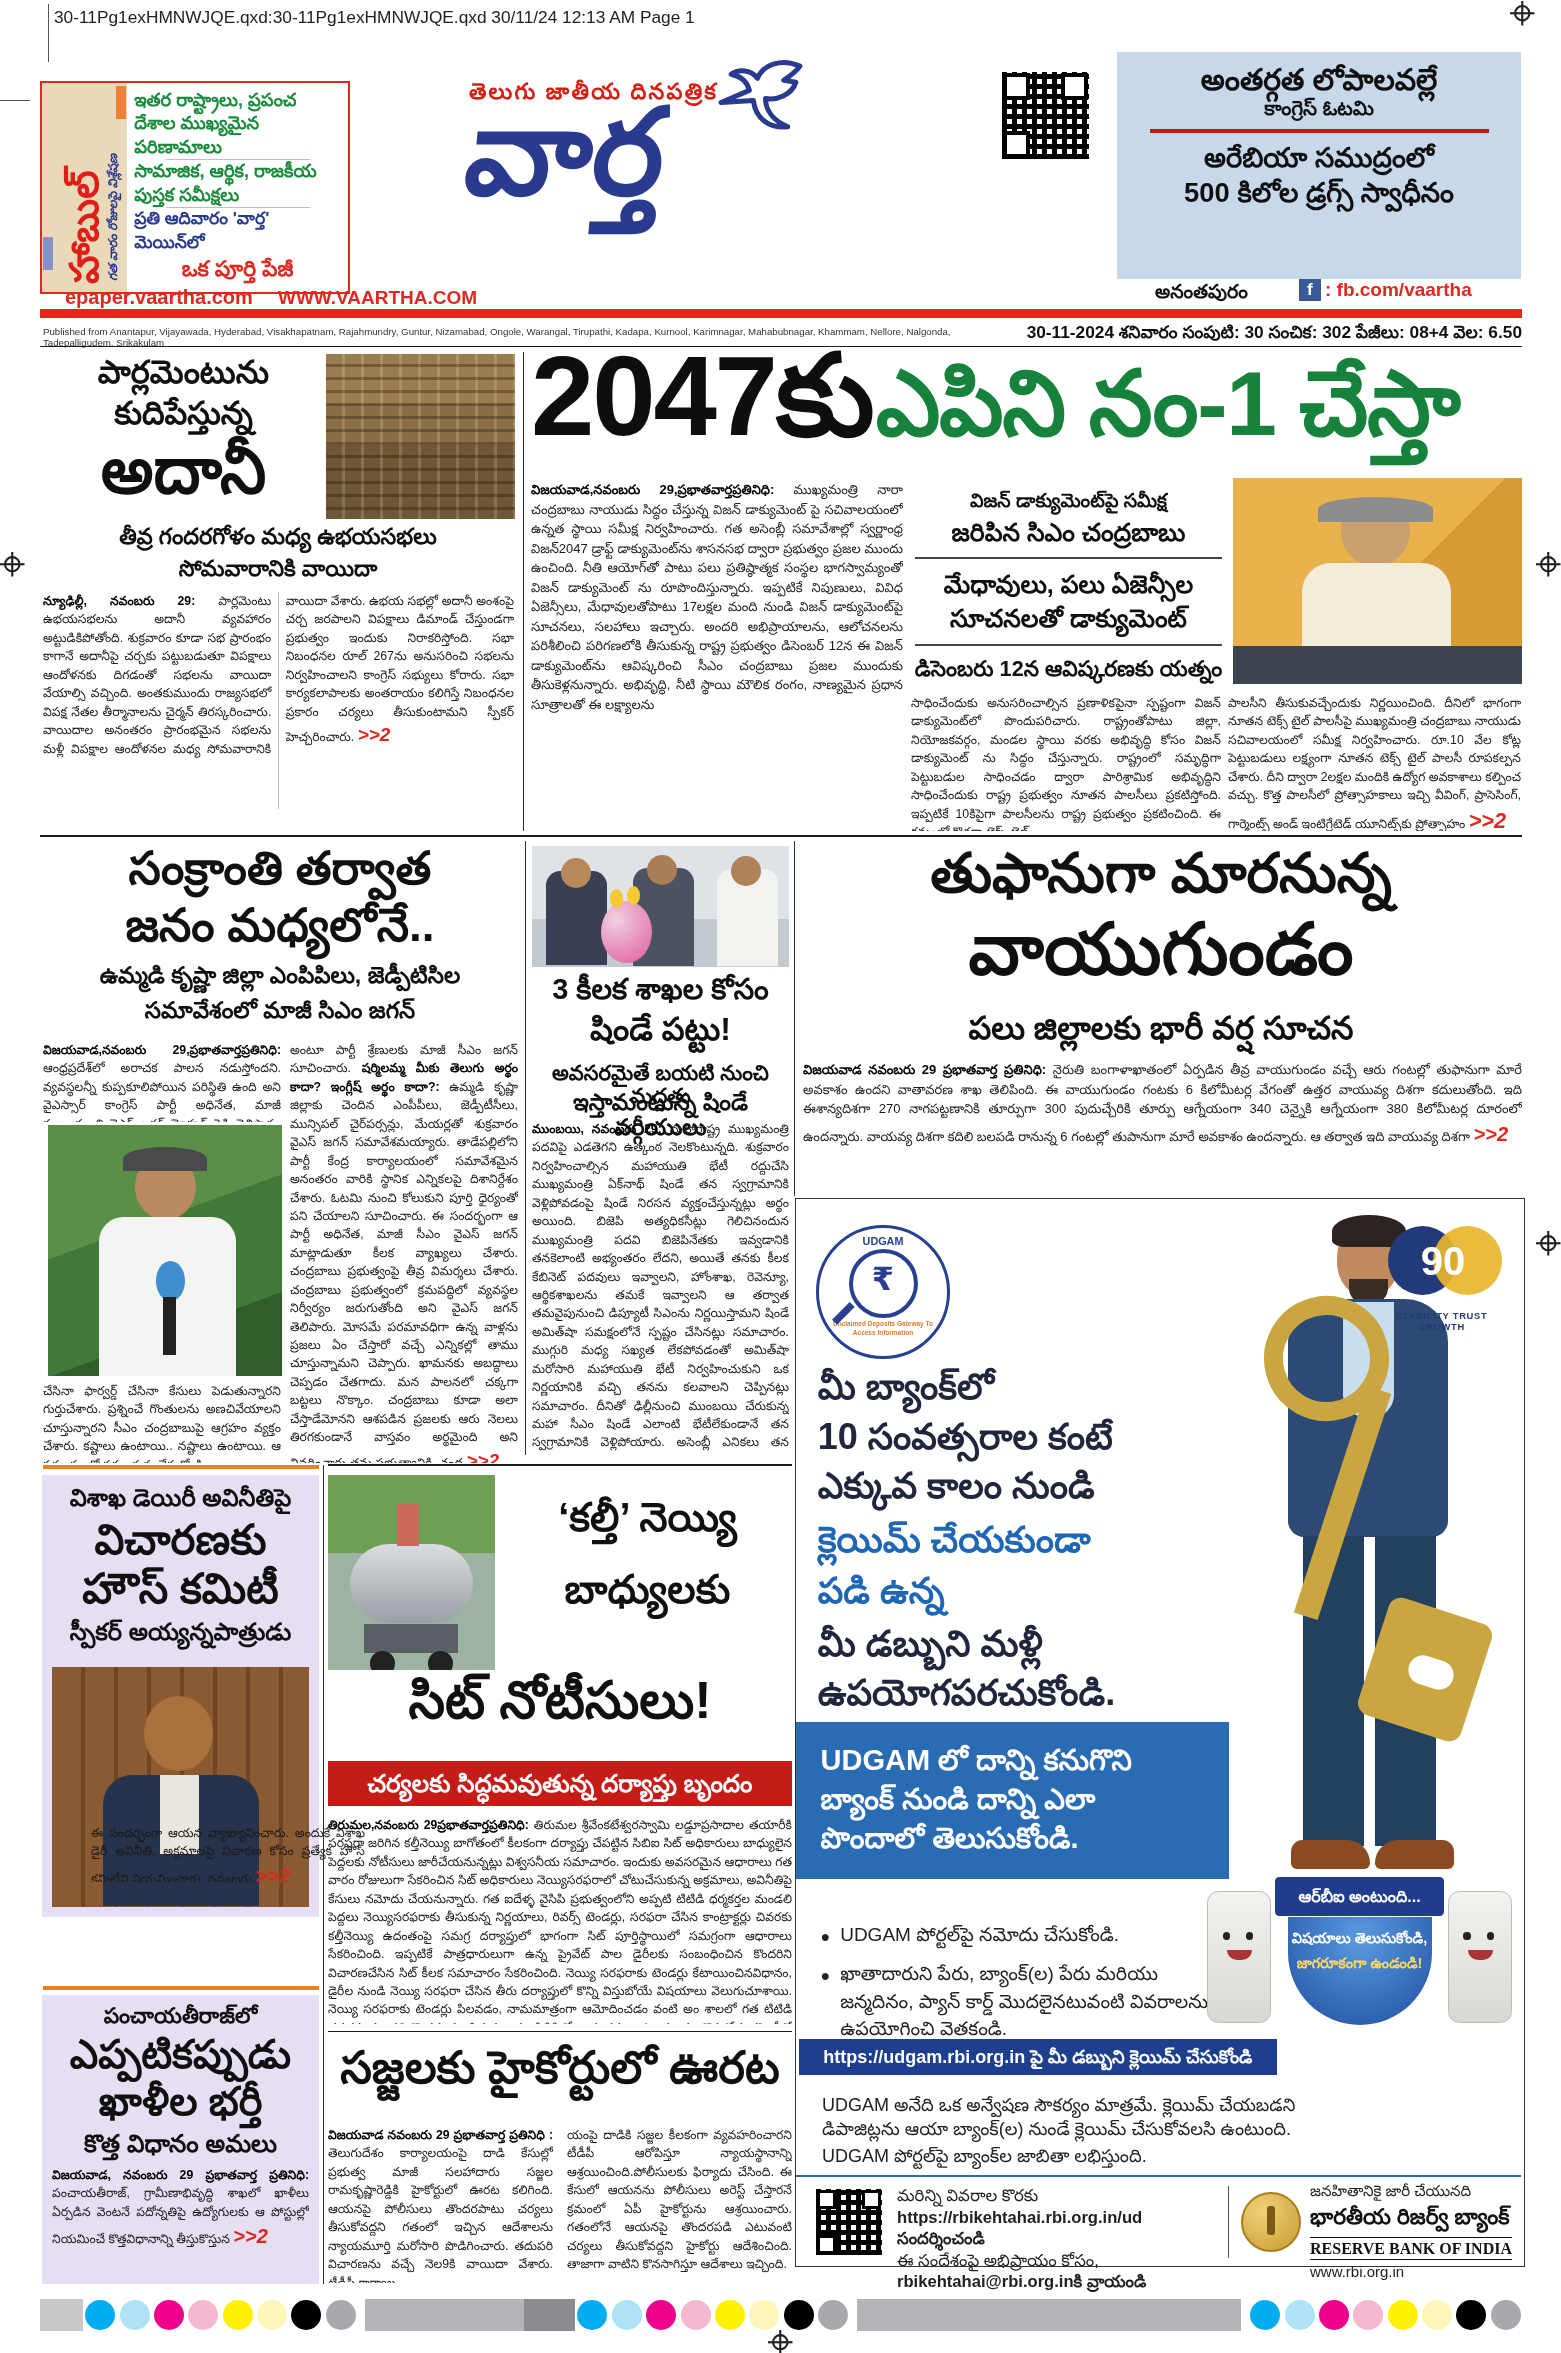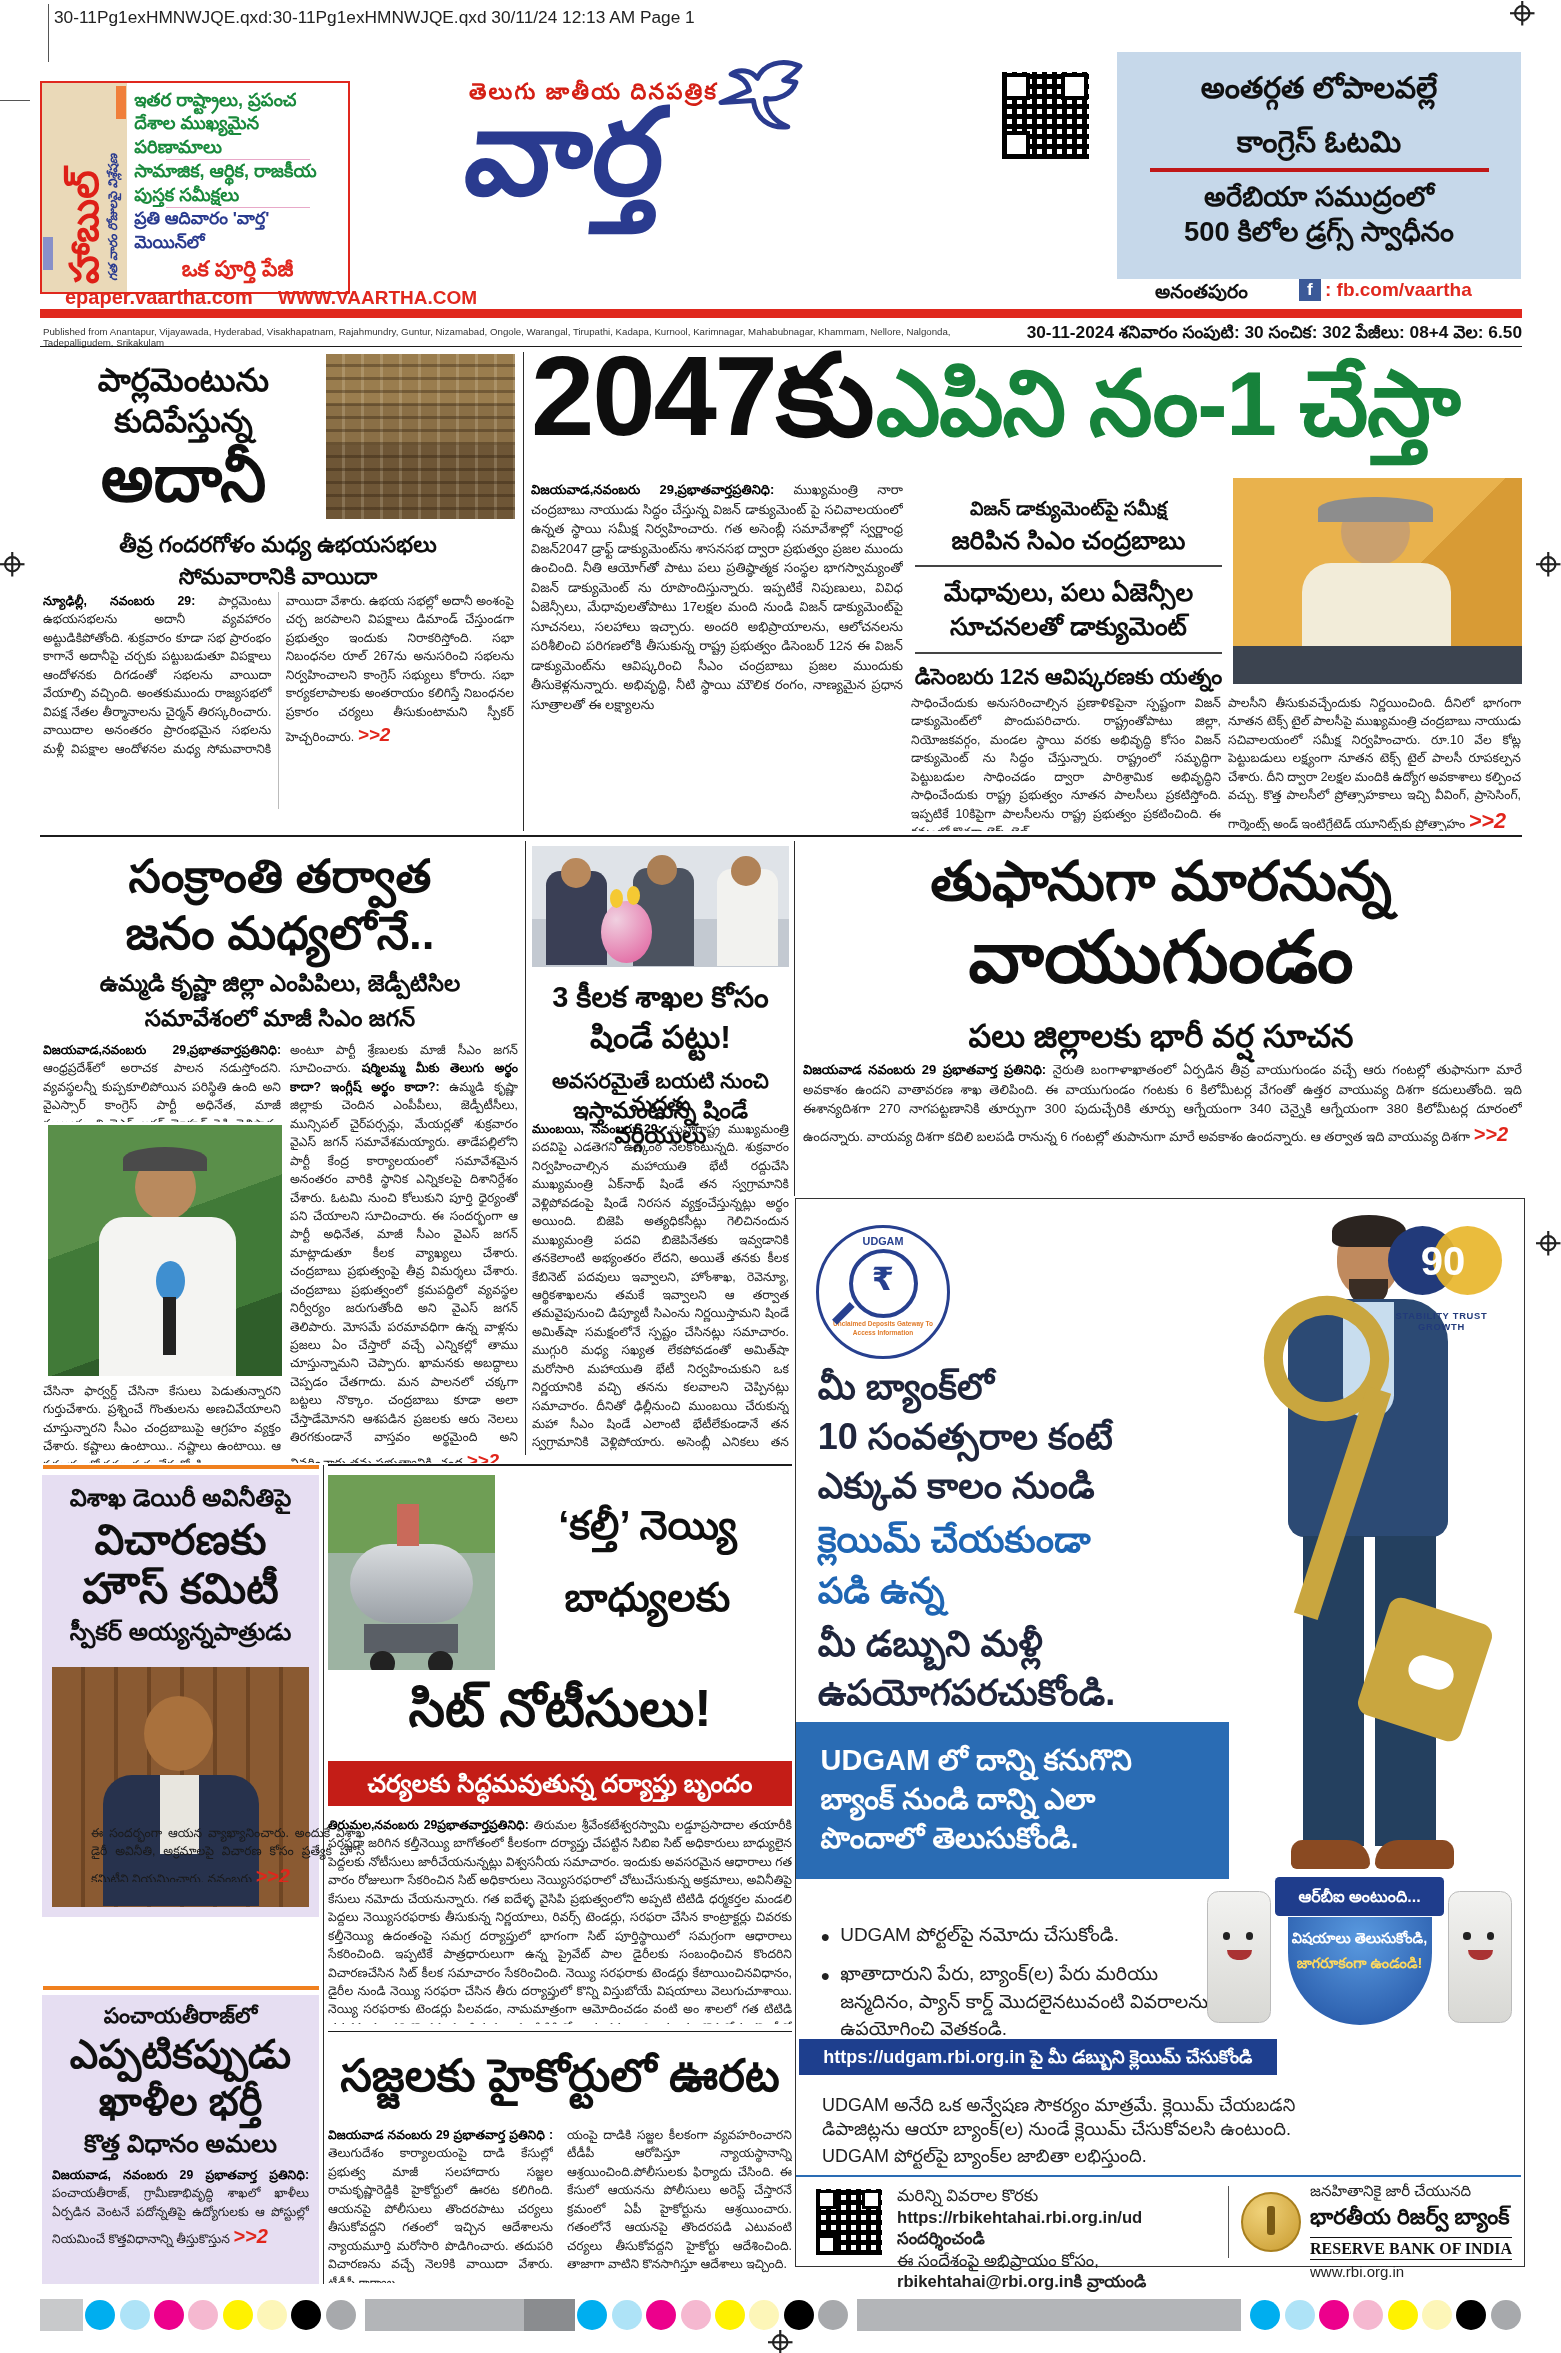--- a/index.html
+++ b/index.html
@@ -7,7 +7,7 @@
         font-family:"Liberation Sans","DejaVu Sans",sans-serif;color:#151515;}
   .abs{position:absolute;}
   .ctr{text-align:center;}
-  .hd{font-weight:bold;color:#101010;line-height:1.08;margin-top:8px;}
+  .hd{font-weight:bold;color:#101010;line-height:1.08;}
   .body-text{font-size:12.3px;line-height:1.5;color:#1a1a1a;text-align:justify;}
   .body-text b{color:#000;}
   .jump{color:#e1251b;font-weight:bold;font-style:italic;white-space:nowrap;}

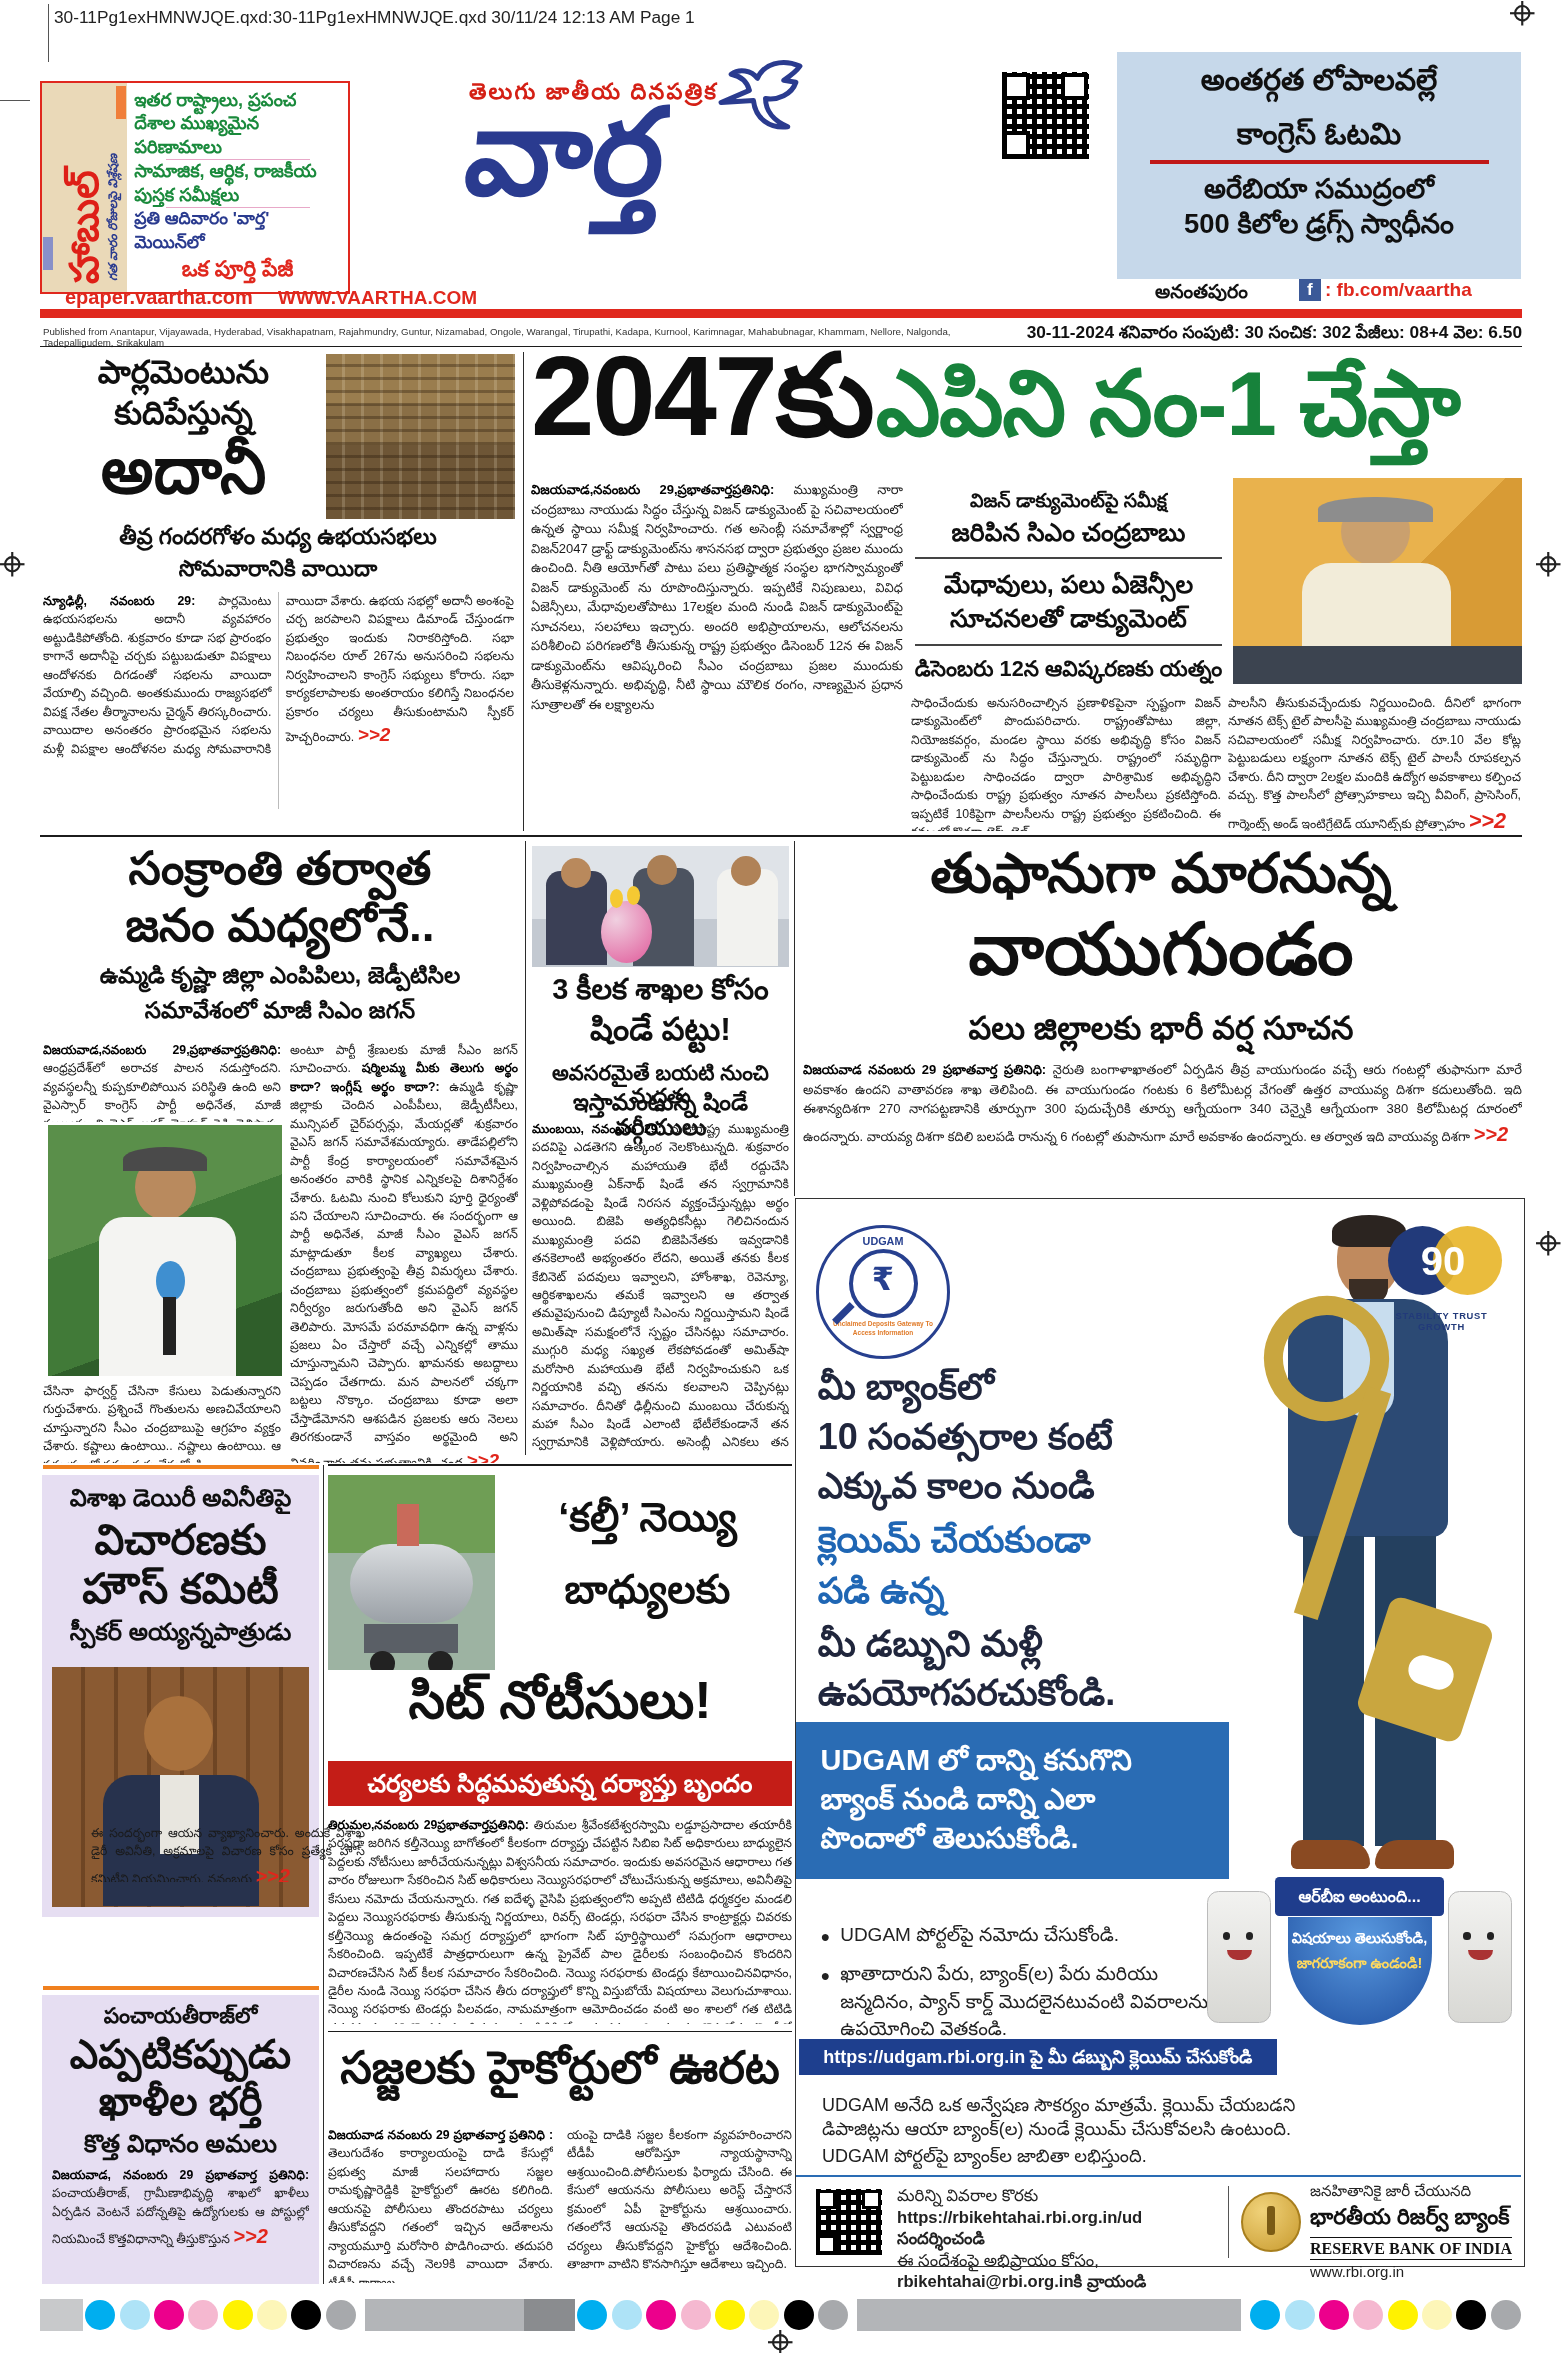--- a/index.html
+++ b/index.html
@@ -98,7 +98,7 @@
 
   <div class="abs" style="left:1117px;top:52px;width:404px;height:227px;background:#c6d8ea;padding-top:11.5px;box-sizing:border-box;">
     <div class="ctr hd" style="font-size:30px;">అంతర్గత లోపాలవల్లే</div>
-    <div class="ctr hd" style="font-size:30px;margin-top:22px;">కాంగ్రెస్ ఓటమి</div>
+    <div class="ctr hd" style="font-size:20px;margin-top:2px;">కాంగ్రెస్ ఓటమి</div>
     <div style="width:339px;height:3.6px;background:#c01818;margin:10px auto;"></div>
     <div class="ctr hd" style="font-size:27.4px;">అరేబియా సముద్రంలో</div>
     <div class="ctr hd" style="font-size:27.4px;margin-top:5.8px;">500 కిలోల డ్రగ్స్ స్వాధీనం</div>

